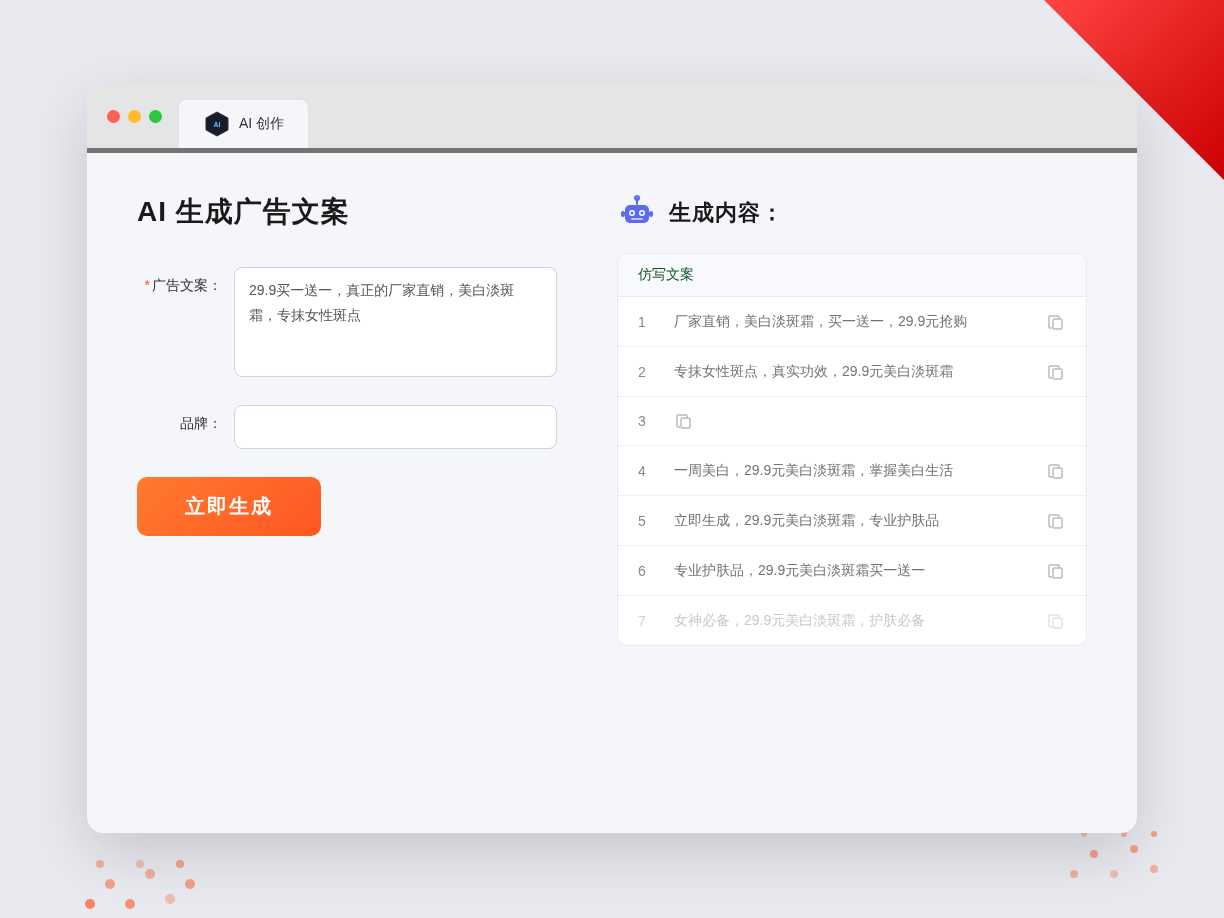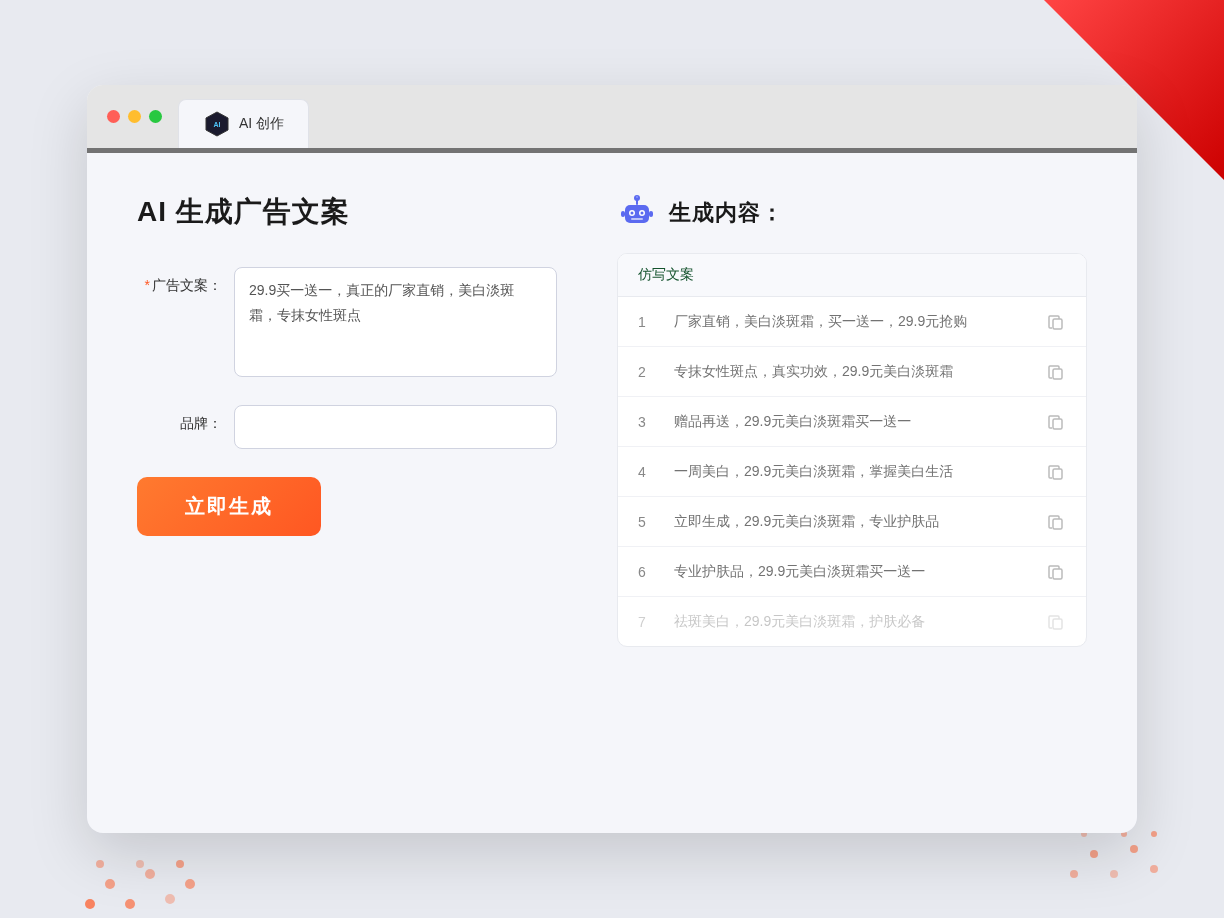--- a/index.html
+++ b/index.html
@@ -347,7 +347,6 @@
     </div>
             <div class="table-row">
       <span class="row-num">3</span>
-      <span class="row-text">赠品再送，29.9元美白淡斑霜买一送一</span>
       <span class="copy-icon">
         <svg viewBox="0 0 16 16" fill="none" stroke="#bbb" stroke-width="1.5">
           <rect x="5" y="5" width="9" height="10" rx="1.5"></rect>

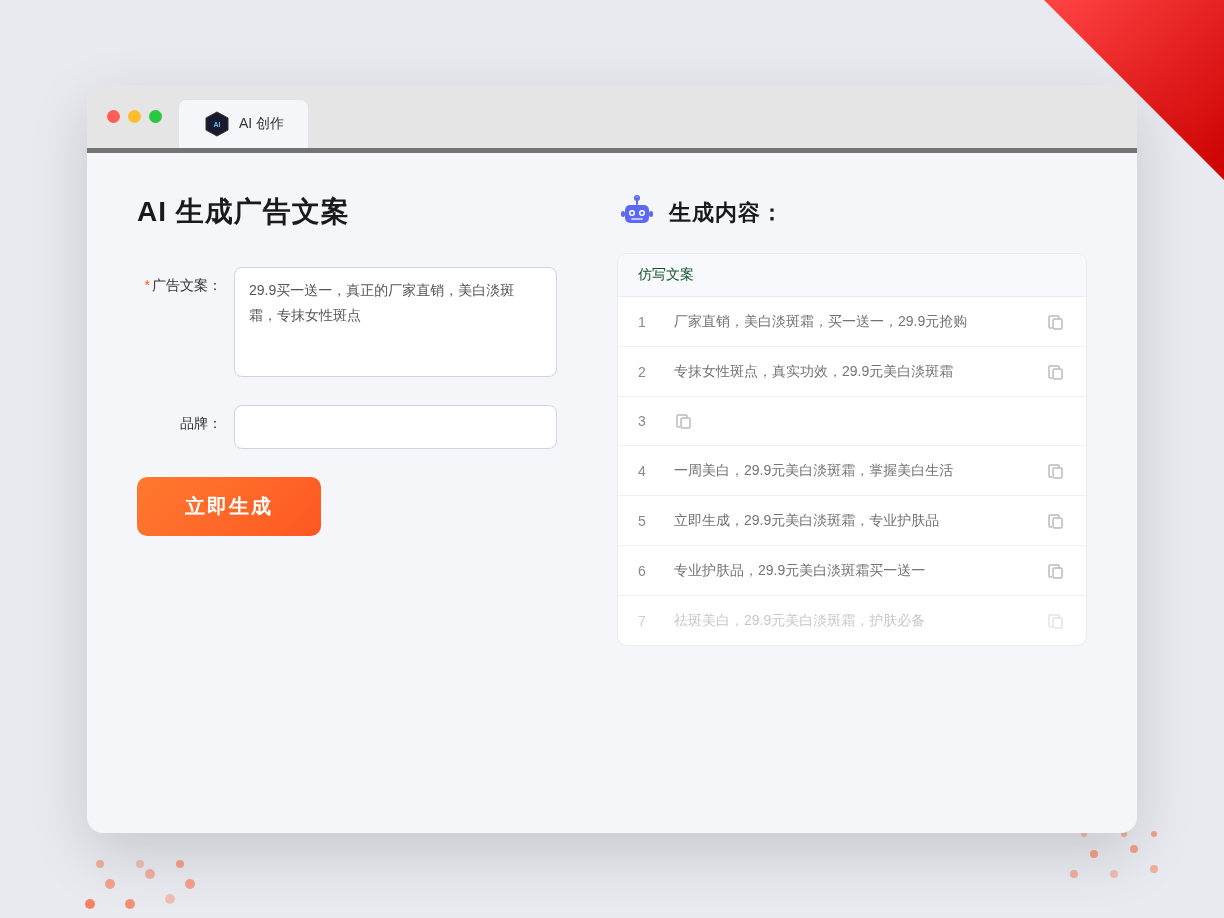--- a/index.html
+++ b/index.html
@@ -386,7 +386,7 @@
     </div>
             <div class="table-row faded">
       <span class="row-num">7</span>
-      <span class="row-text">祛斑美白，29.9元美白淡斑霜，护肤必备</span>
+      <span class="row-text">女神必备，29.9元美白淡斑霜，护肤必备</span>
       <span class="copy-icon">
         <svg viewBox="0 0 16 16" fill="none" stroke="#bbb" stroke-width="1.5">
           <rect x="5" y="5" width="9" height="10" rx="1.5"></rect>

